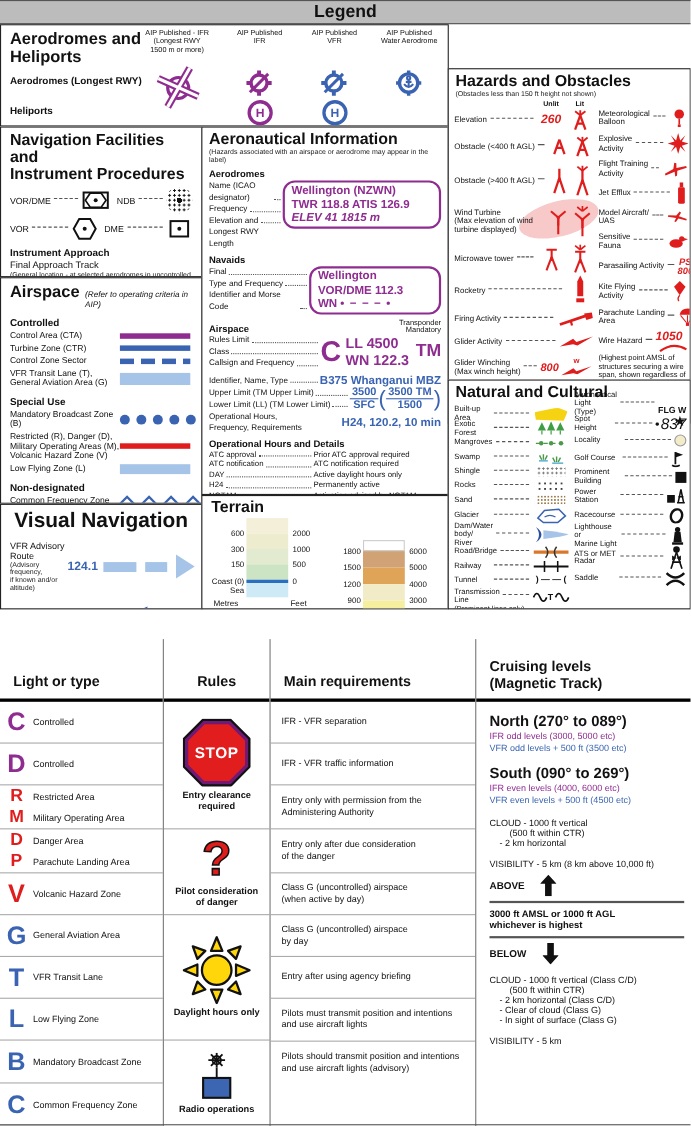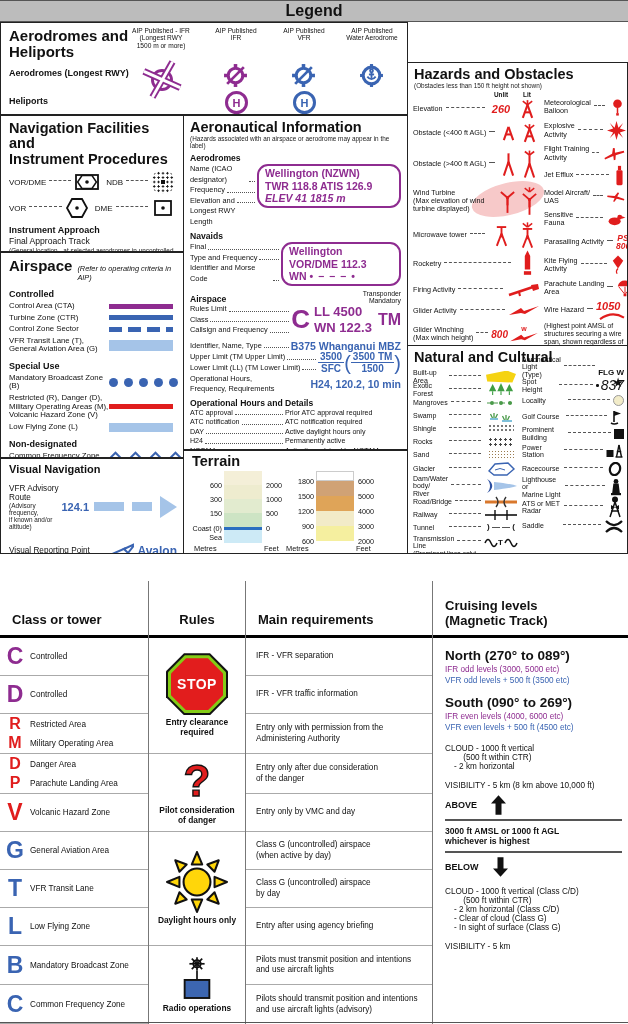--- a/index.html
+++ b/index.html
@@ -522,7 +522,7 @@
   </div>
 
   <div class="box" style="left:0;top:458px;width:184px;height:96px;">
-    <div class="sech" style="font-size:11px;margin:5px 8px 0 8px;">Visual Navigation</div>
+    <div class="sech" style="font-size:19px;margin:5px 8px 0 8px;text-align:center;">Visual Navigation</div>
     <div style="display:flex;align-items:center;margin:8px 6px 0 8px;">
       <div style="width:78px;">
         <div style="font-size:8.2px;">VFR Advisory Route</div>

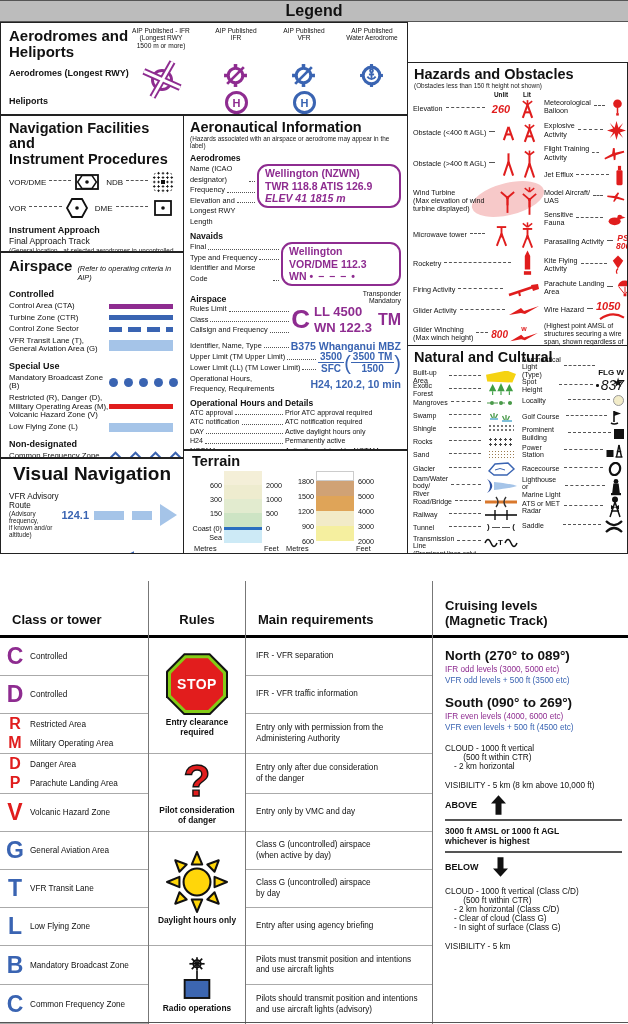--- a/index.html
+++ b/index.html
@@ -711,7 +711,7 @@
       <span class="cap" style="left:72px;top:73px;">Feet</span>
     </div>
 
-    <div class="scale" style="left:100px;width:102px;">
+    <div class="scale" style="left:114px;width:102px;margin-top:20px;">
       <div class="bands" style="left:32px;">
         <div style="height:10px;background:#ffffff;border:1px solid #ccc;box-sizing:border-box;"></div>
         <div style="height:15px;background:#d0a275;"></div>

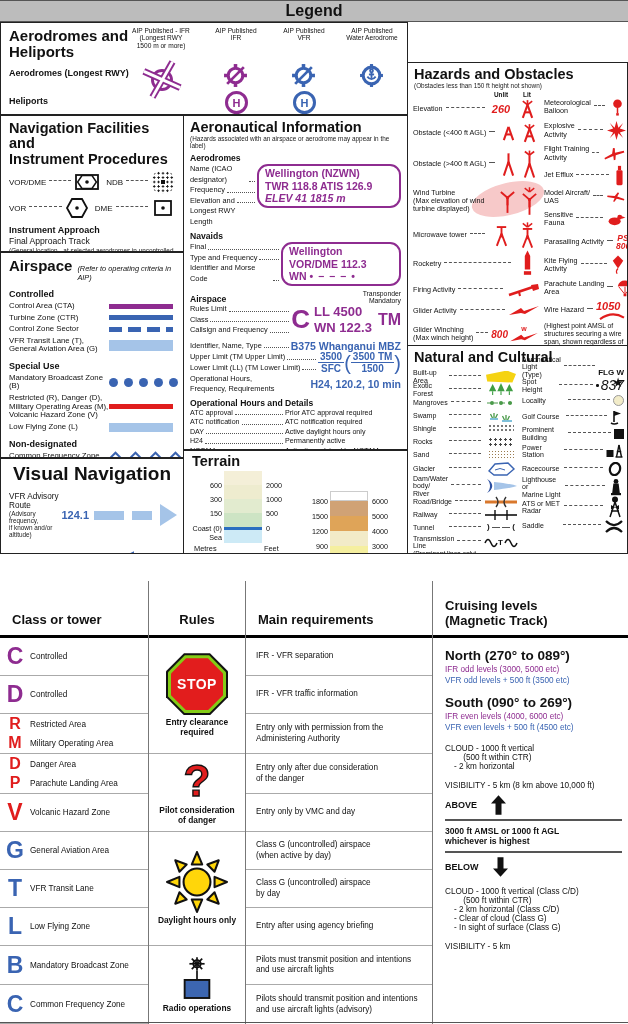--- a/index.html
+++ b/index.html
@@ -1160,7 +1160,7 @@
 
   <div class="opcol" style="left:0;width:148px;">
     <div class="ophead">
-        <span>Class or tower</span>
+        <span>Light or type</span>
       </div>
     <div class="crow" style="height:38px;">
         <span class="ltr purple">C</span>

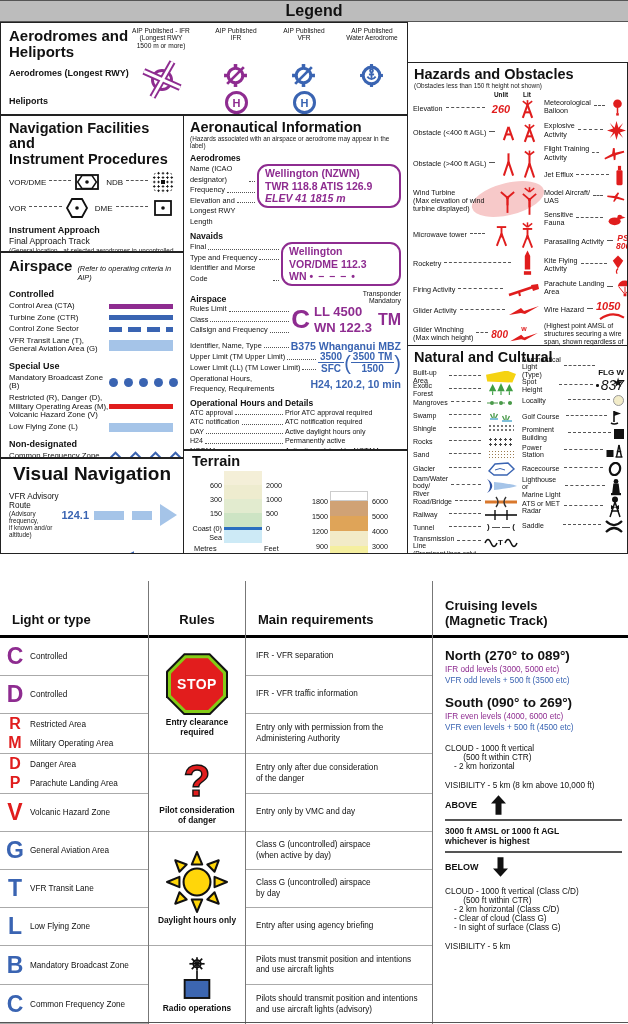--- a/index.html
+++ b/index.html
@@ -1222,7 +1222,7 @@
       </div>
     <div class="rgrp" style="height:116px;">
       <div class="oct" style="width:62px;height:62px;background:#111;">
-        <div class="oct" style="width:58px;height:58px;background:#84cc16;">
+        <div class="oct" style="width:58px;height:58px;background:#701a75;">
           <div class="oct" style="width:52px;height:52px;background:#e21d1d;color:#fff;font-weight:800;font-size:14px;letter-spacing:.5px;">
               <span>STOP</span>
             </div>

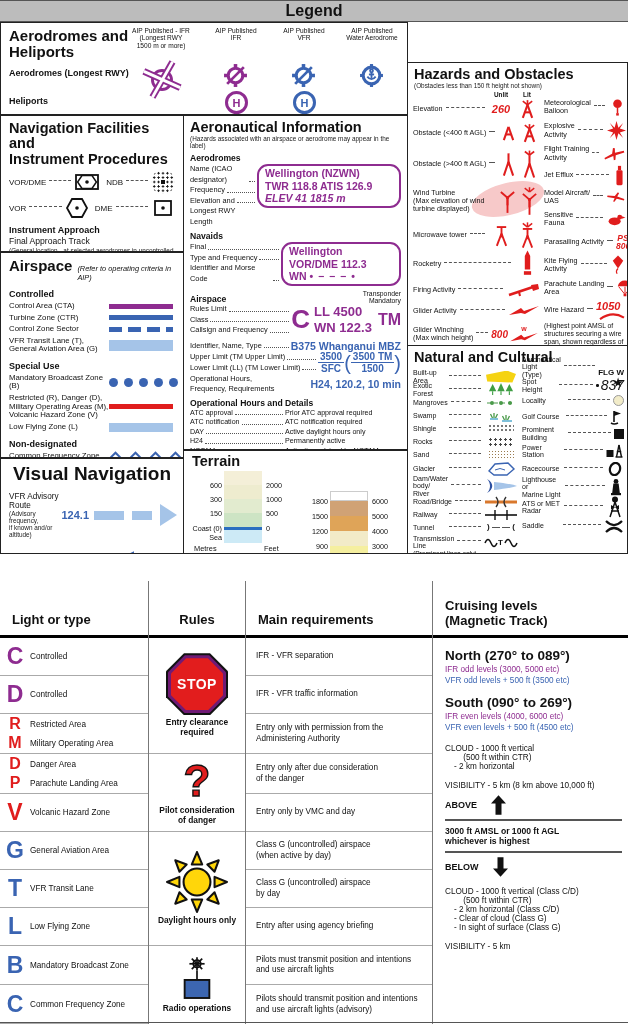--- a/index.html
+++ b/index.html
@@ -1278,7 +1278,6 @@
 Administering Authority</div>
     <div class="reqcell pre" style="height:40px;">Entry only after due consideration
 of the danger</div>
-    <div class="reqcell pre" style="height:38px;">Entry only by VMC and day</div>
     <div class="reqcell pre" style="height:38px;">Class G (uncontrolled) airspace
 (when active by day)</div>
     <div class="reqcell pre" style="height:38px;">Class G (uncontrolled) airspace

